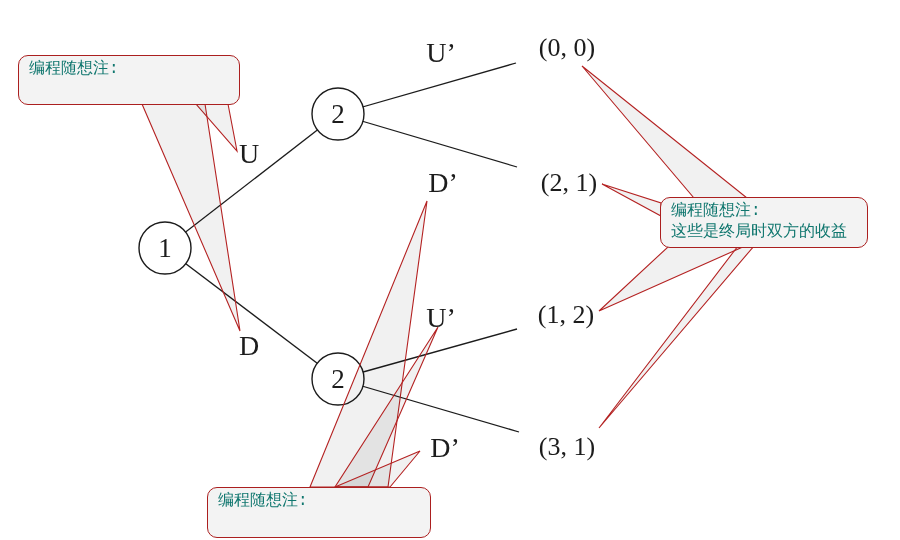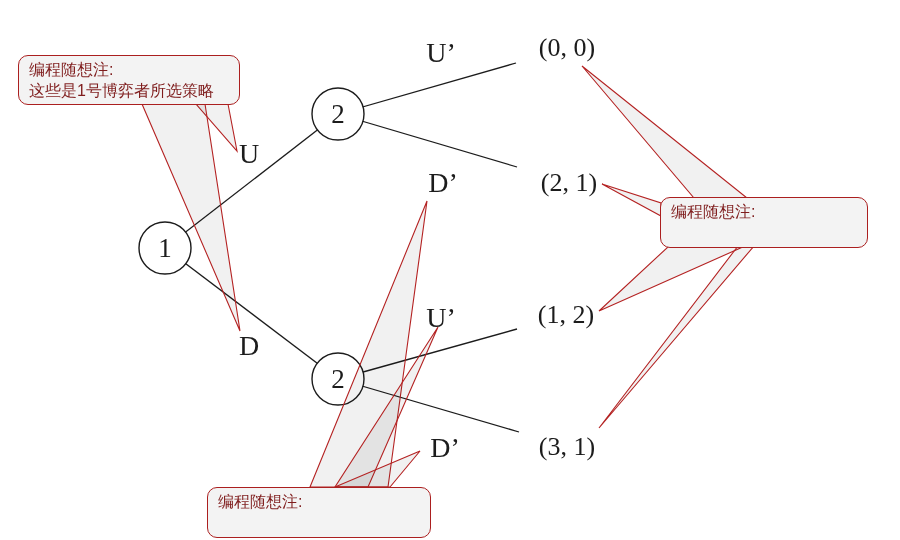--- a/index.html
+++ b/index.html
@@ -56,8 +56,8 @@
     border: 1.6px solid #ab1f1f;
     border-radius: 10px;
     padding: 3px 10px;
-    color: #7f1d1d;
-    font-family: Liberation Sans, sans-serif;
+    color: #0f766e;
+    font-family: Liberation Mono, monospace;
     font-size: 16px;
     line-height: 21px;
     white-space: nowrap;

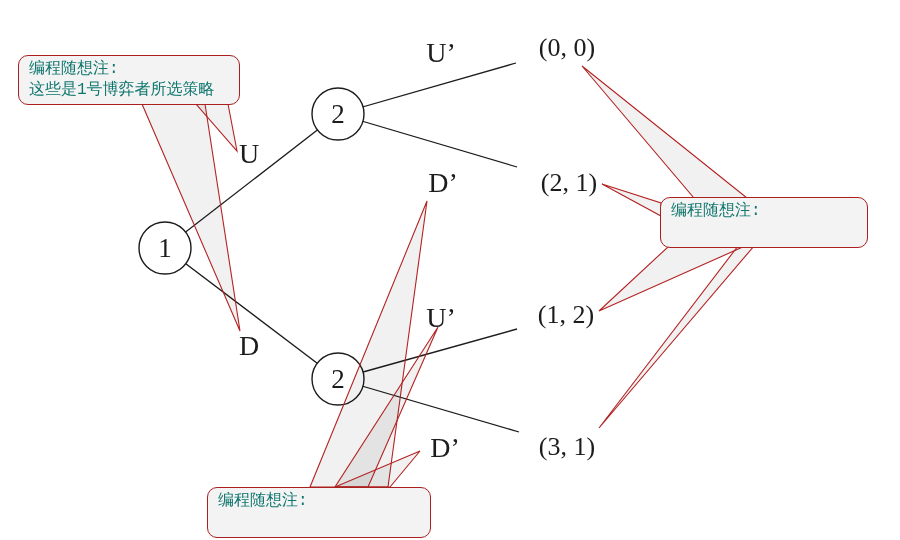--- a/index.html
+++ b/index.html
@@ -110,7 +110,6 @@
 
   <div class="callout" style="left:18px; top:55px; width:222px; height:50px;">
     <span class="line">编程随想注:</span>
-    <span class="line">这些是1号博弈者所选策略</span>
   </div>
 
   <div class="callout" style="left:660px; top:197px; width:208px; height:51px;">

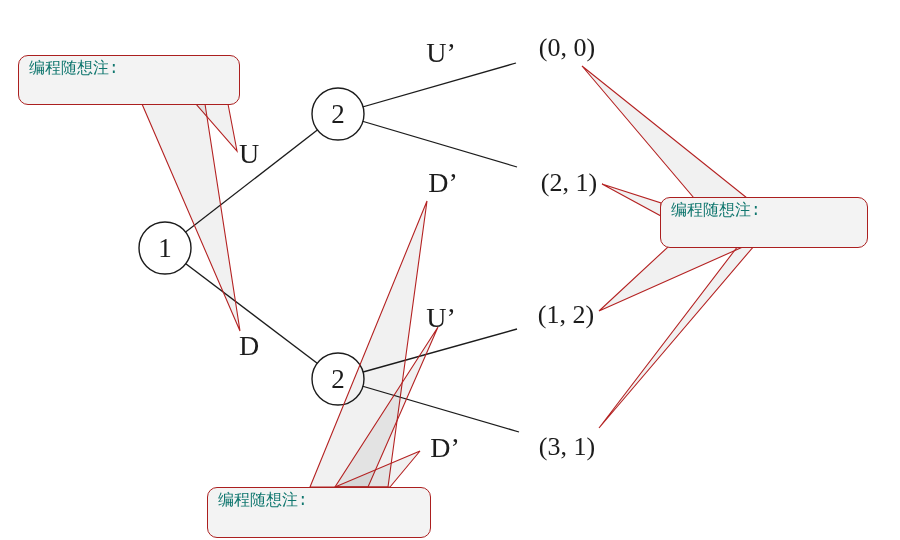--- a/index.html
+++ b/index.html
@@ -114,6 +114,7 @@
 
   <div class="callout" style="left:660px; top:197px; width:208px; height:51px;">
     <span class="line">编程随想注:</span>
+    <span class="line">这些是终局时双方的收益</span>
   </div>
 
   <div class="callout" style="left:207px; top:487px; width:224px; height:51px;">

